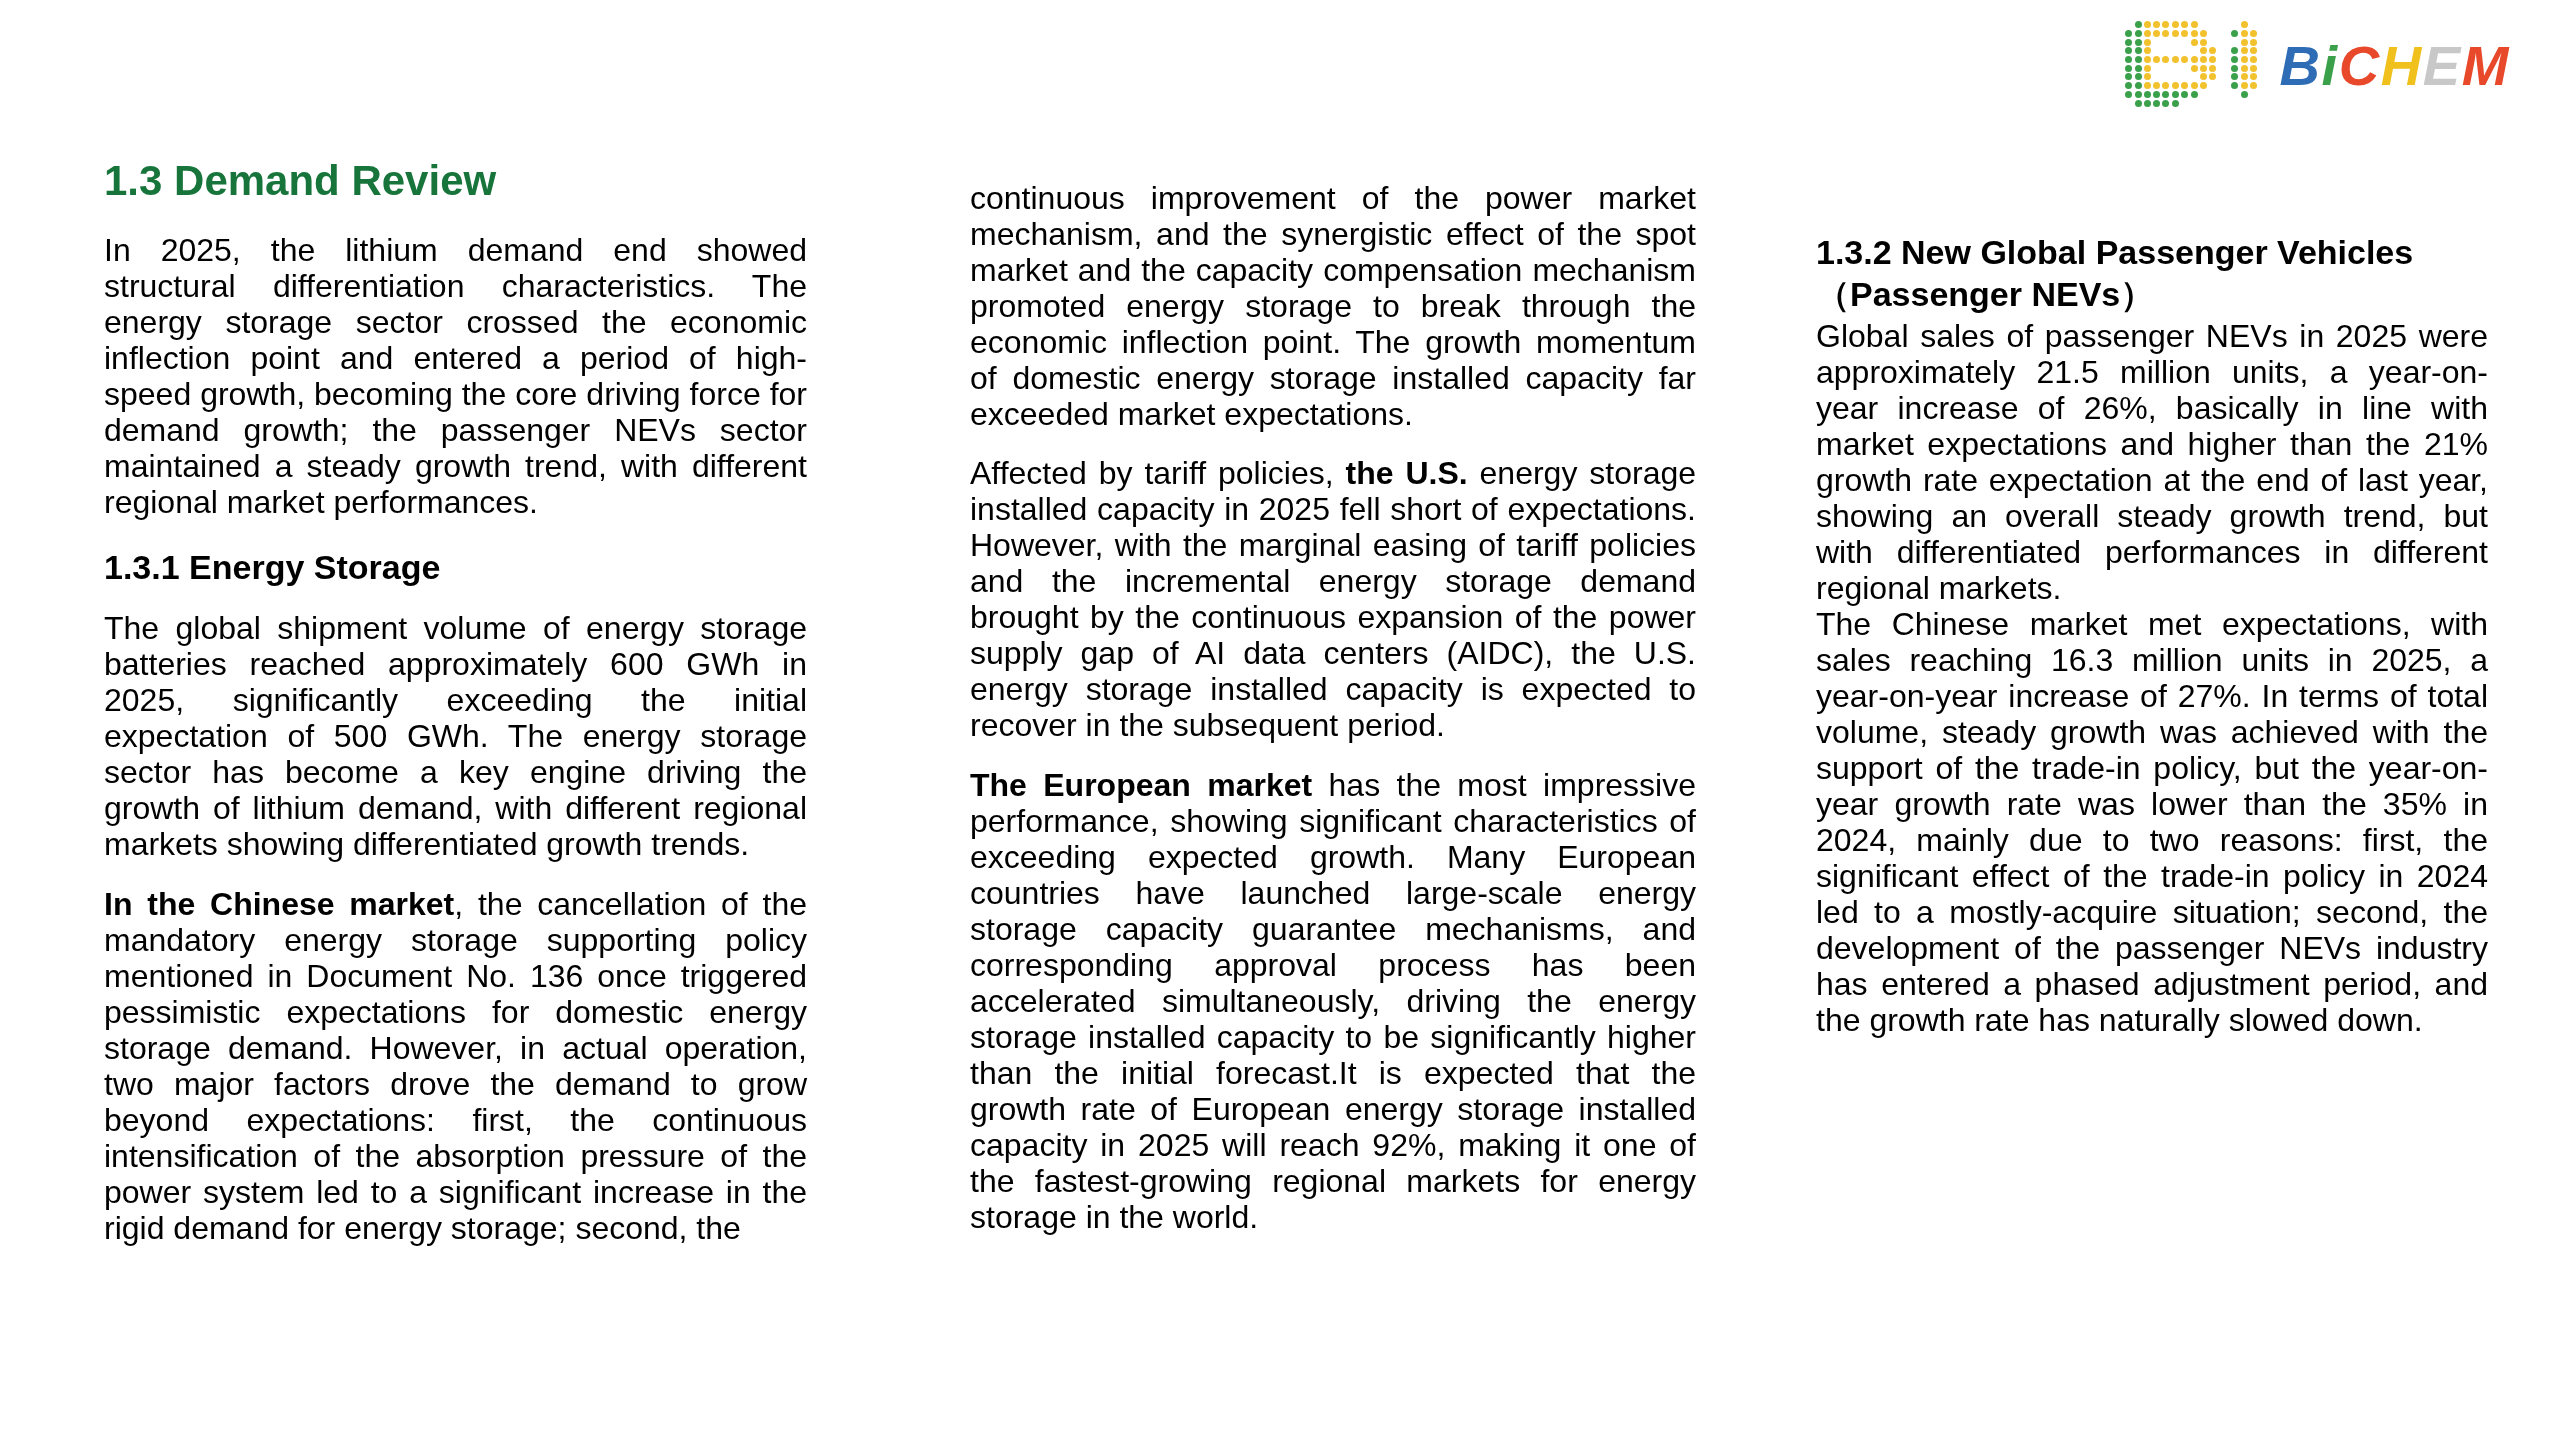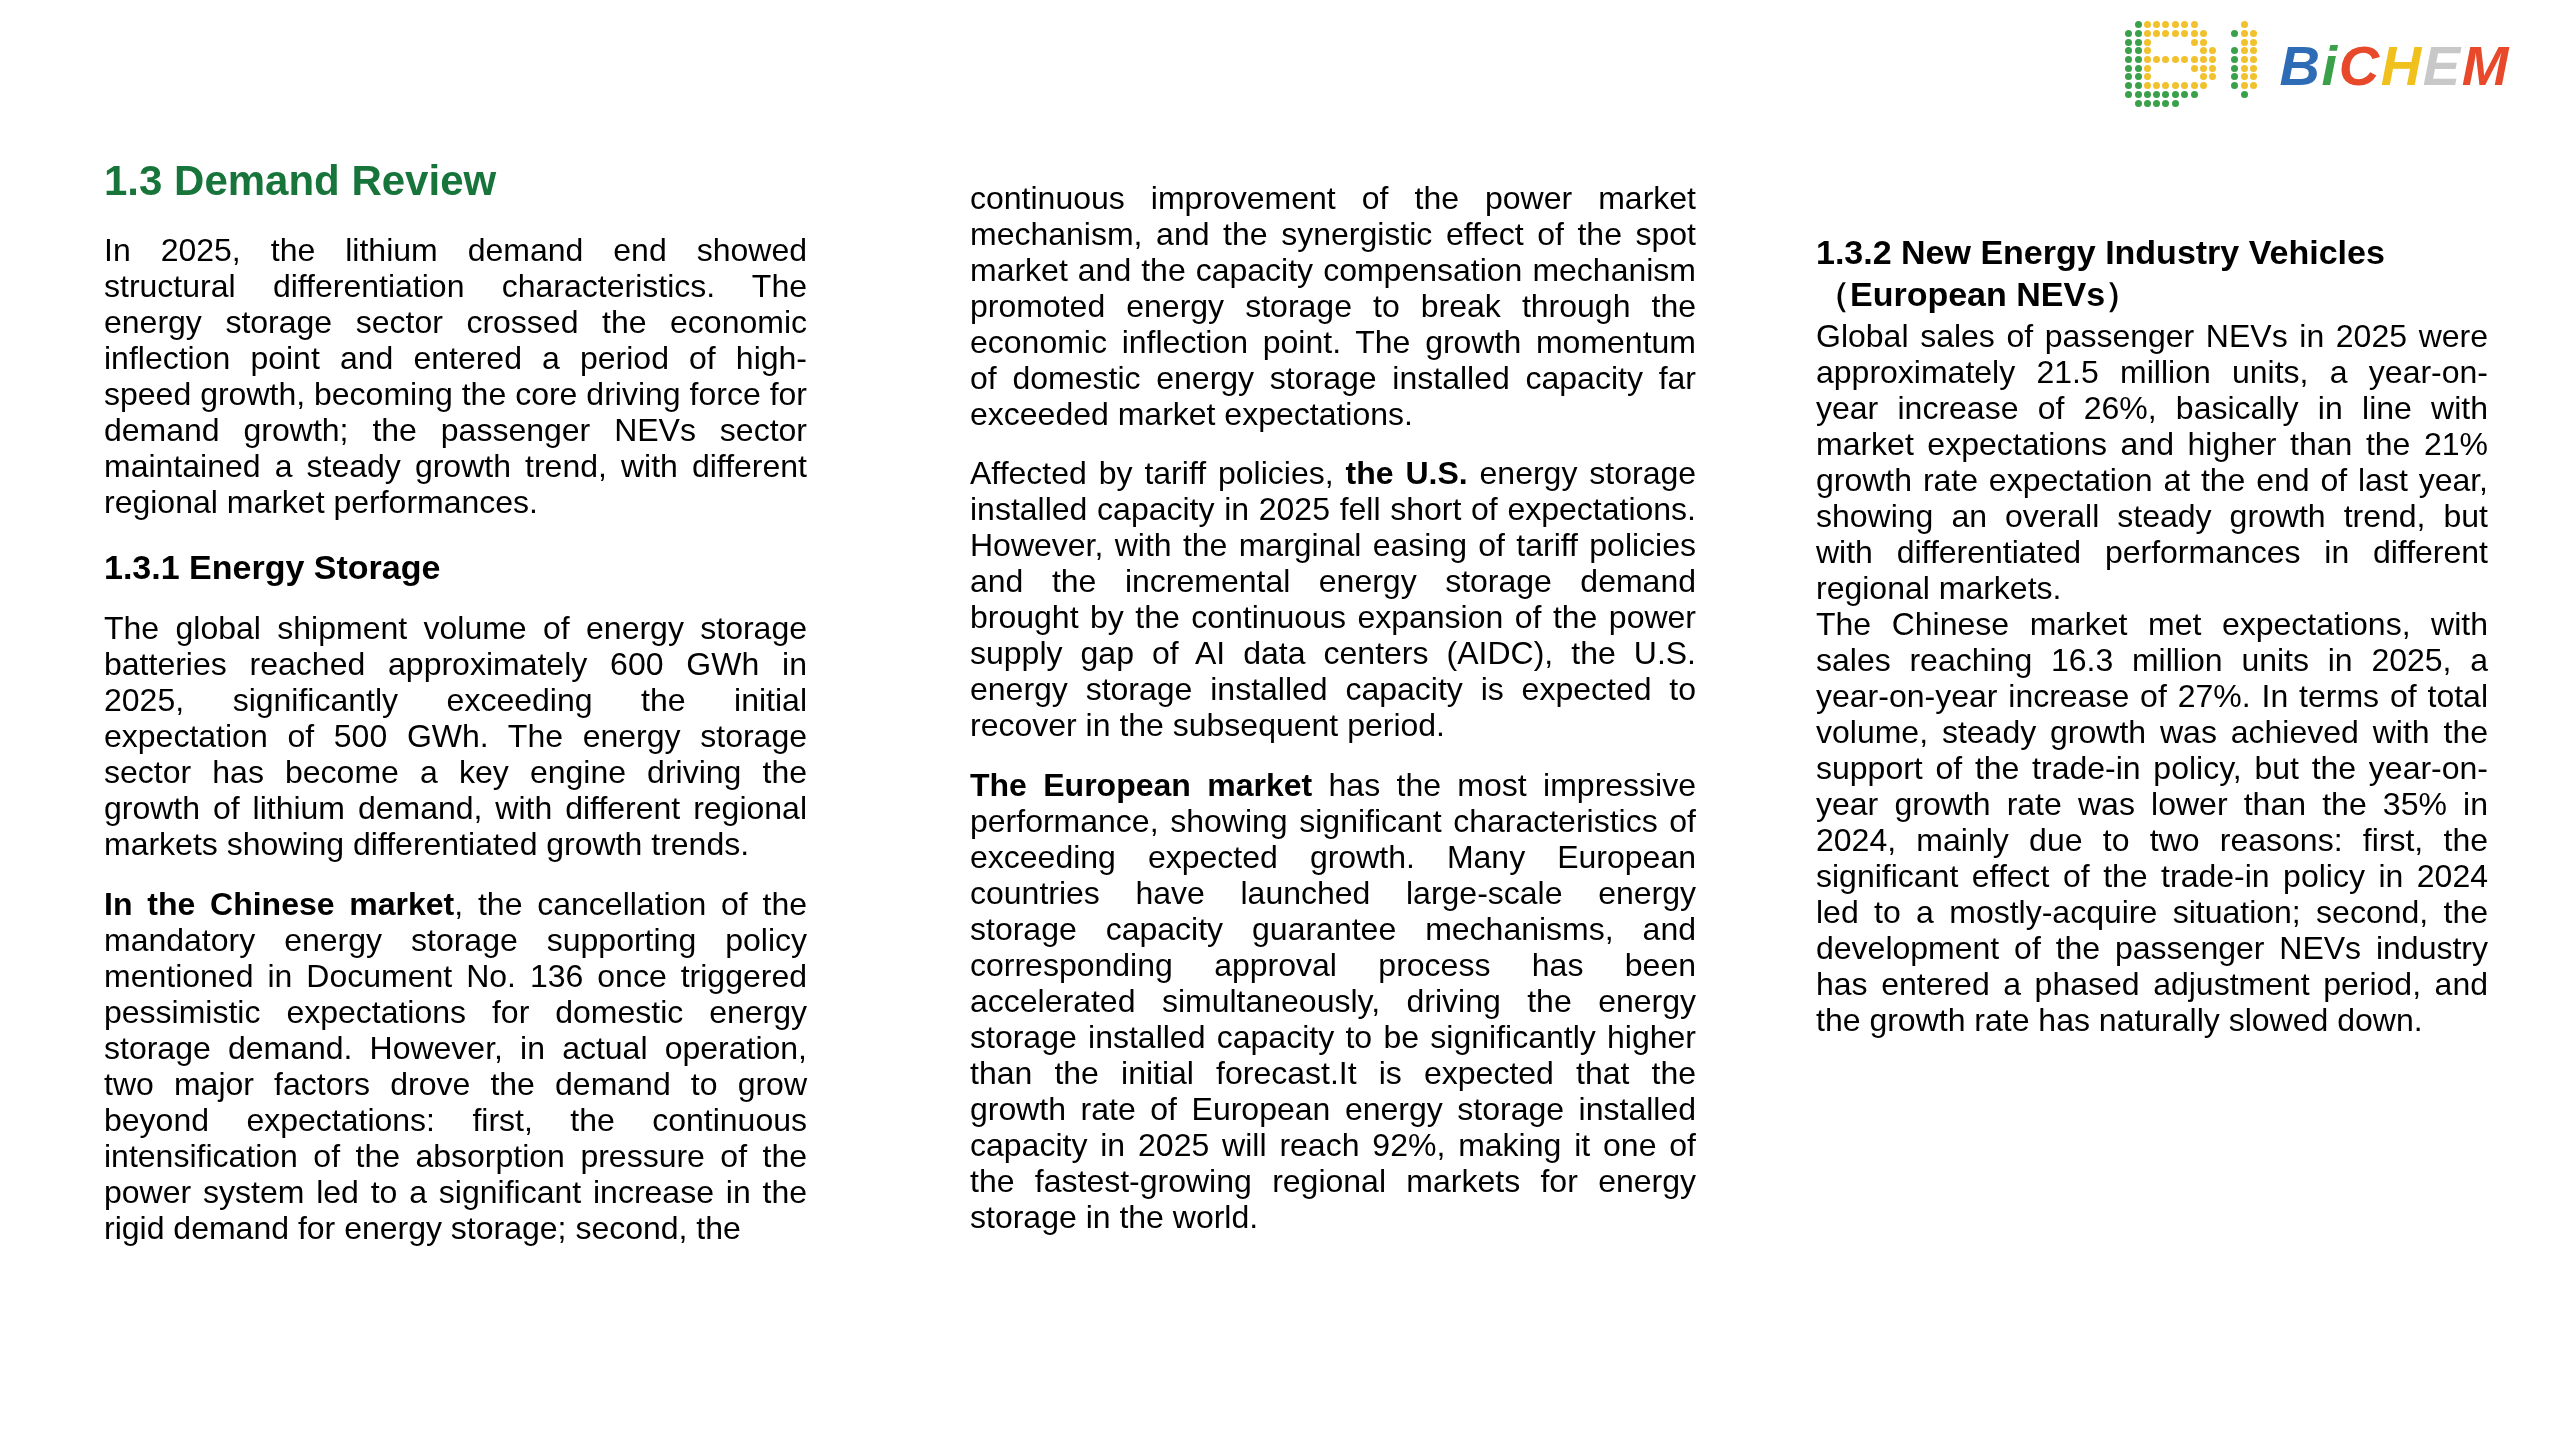--- a/index.html
+++ b/index.html
@@ -185,7 +185,7 @@
 
   <section class="col col3">
     <h3 class="sub-heading">
-      <span>1.3.2 New Energy Industry Vehicles</span><br>
+      <span>1.3.2 New Global Passenger Vehicles</span><br>
       <span>（European NEVs）</span>
     </h3>
     <p>Global sales of passenger NEVs in 2025 were approximately 21.5 million units, a year-on-year increase of 26%, basically in line with market expectations and higher than the 21% growth rate expectation at the end of last year, showing an overall steady growth trend, but with differentiated performances in different regional markets.</p>

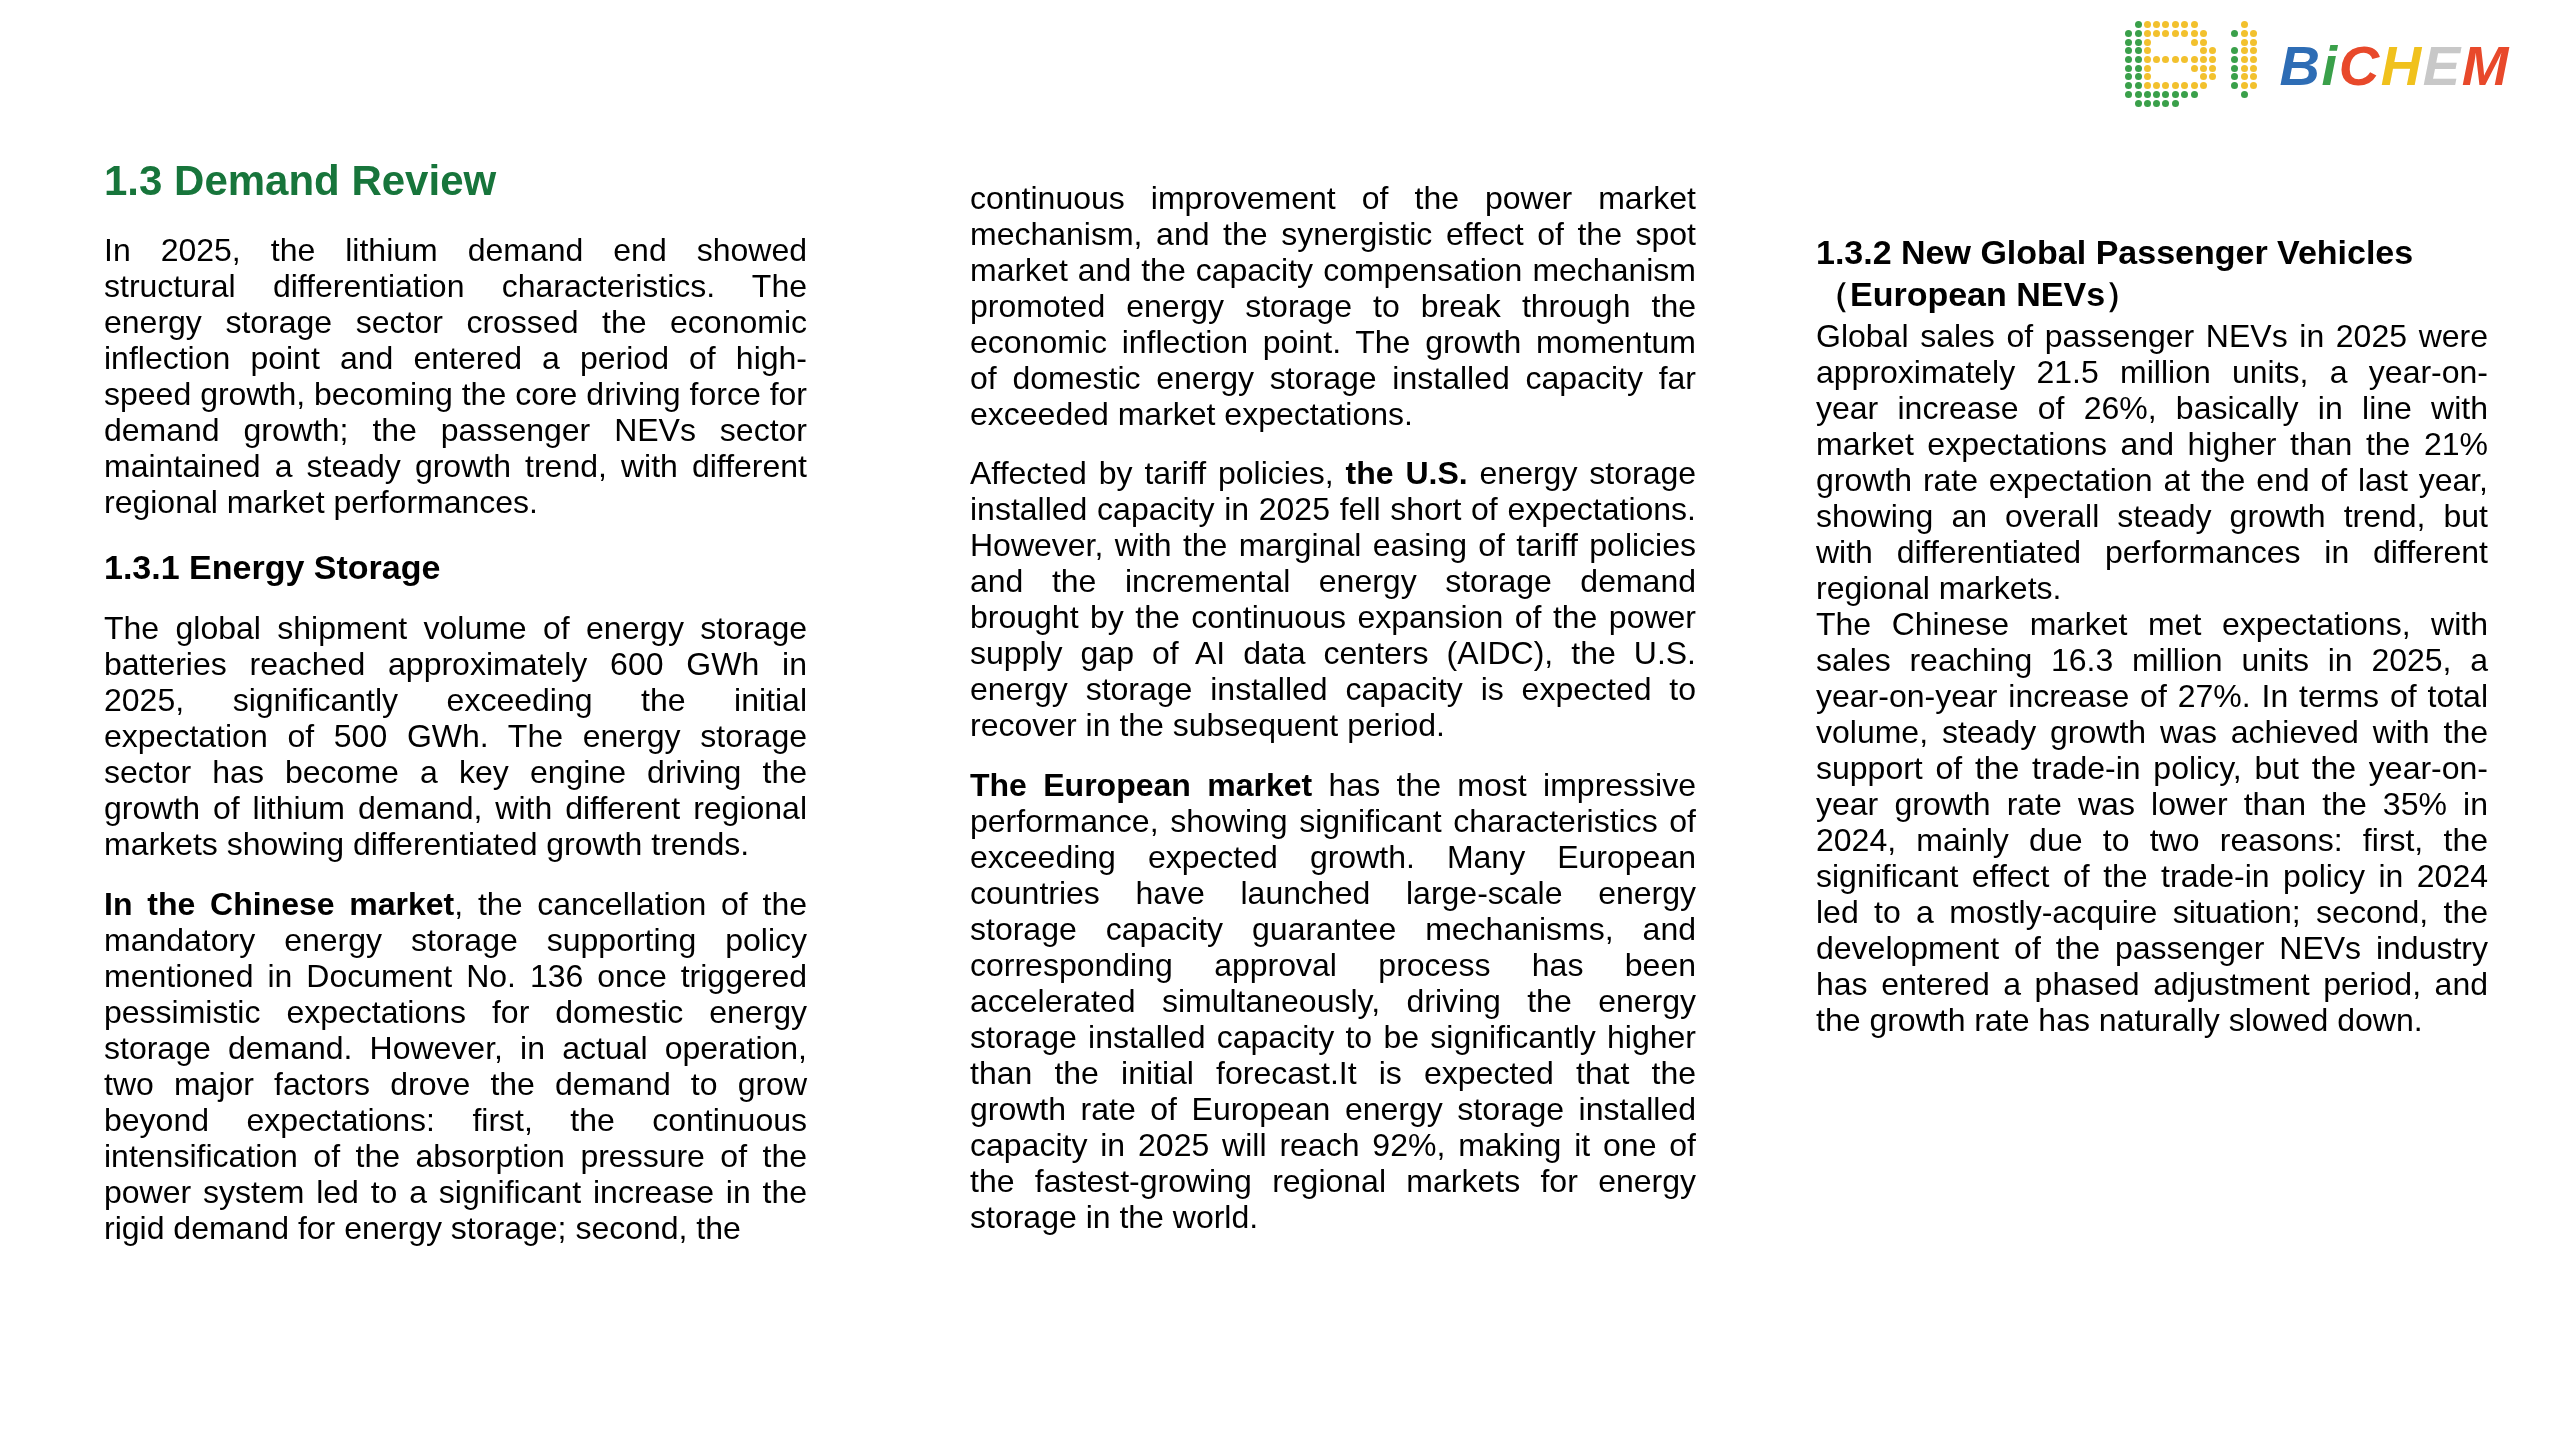--- a/index.html
+++ b/index.html
@@ -186,7 +186,7 @@
   <section class="col col3">
     <h3 class="sub-heading">
       <span>1.3.2 New Global Passenger Vehicles</span><br>
-      <span>（European NEVs）</span>
+      <span>（Passenger NEVs）</span>
     </h3>
     <p>Global sales of passenger NEVs in 2025 were approximately 21.5 million units, a year-on-year increase of 26%, basically in line with market expectations and higher than the 21% growth rate expectation at the end of last year, showing an overall steady growth trend, but with differentiated performances in different regional markets.</p>
     <p>The Chinese market met expectations, with sales reaching 16.3 million units in 2025, a year-on-year increase of 27%. In terms of total volume, steady growth was achieved with the support of the trade-in policy, but the year-on-year growth rate was lower than the 35% in 2024, mainly due to two reasons: first, the significant effect of the trade-in policy in 2024 led to a mostly-acquire situation; second, the development of the passenger NEVs industry has entered a phased adjustment period, and the growth rate has naturally slowed down.</p>

